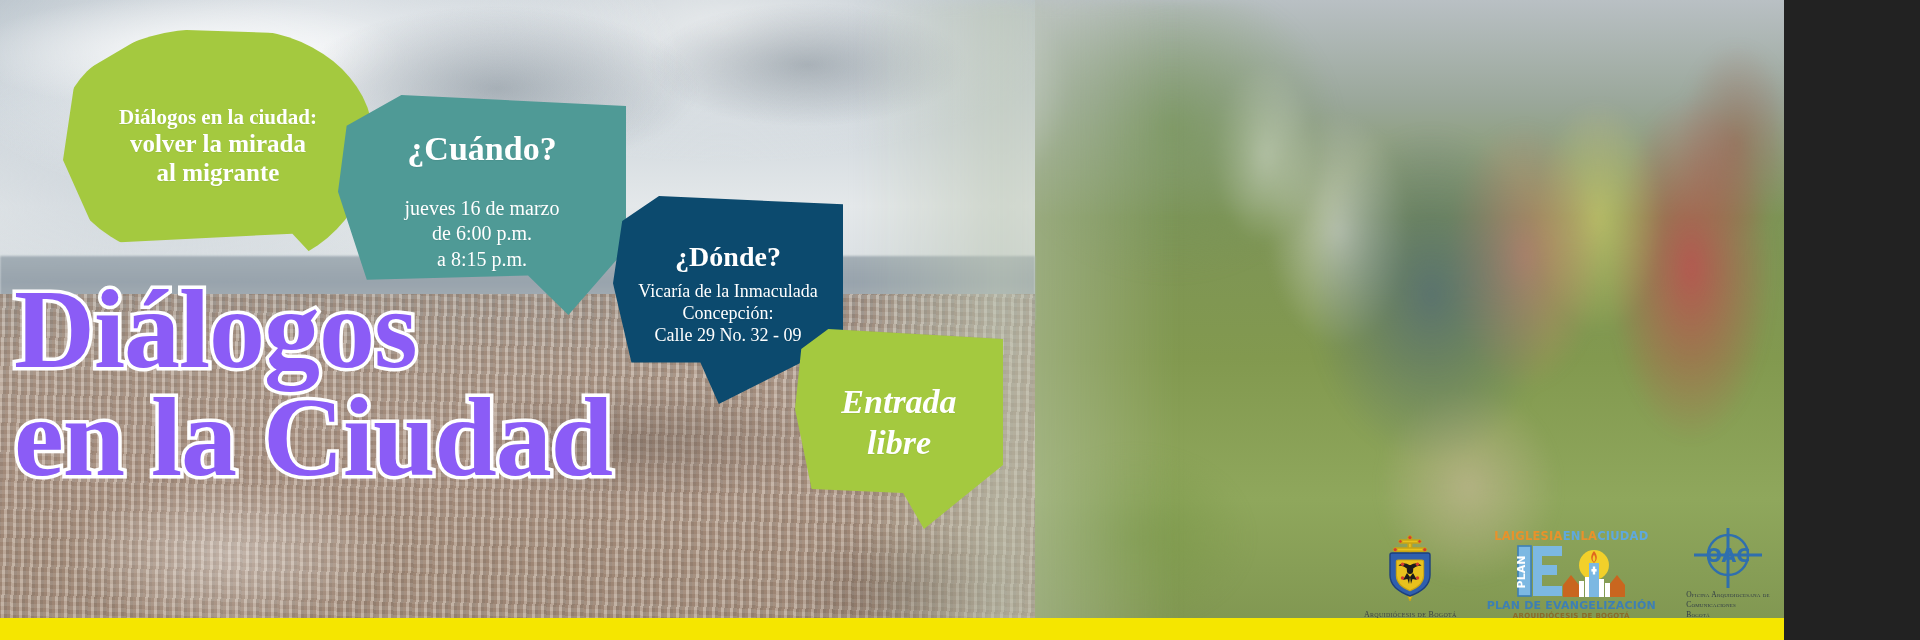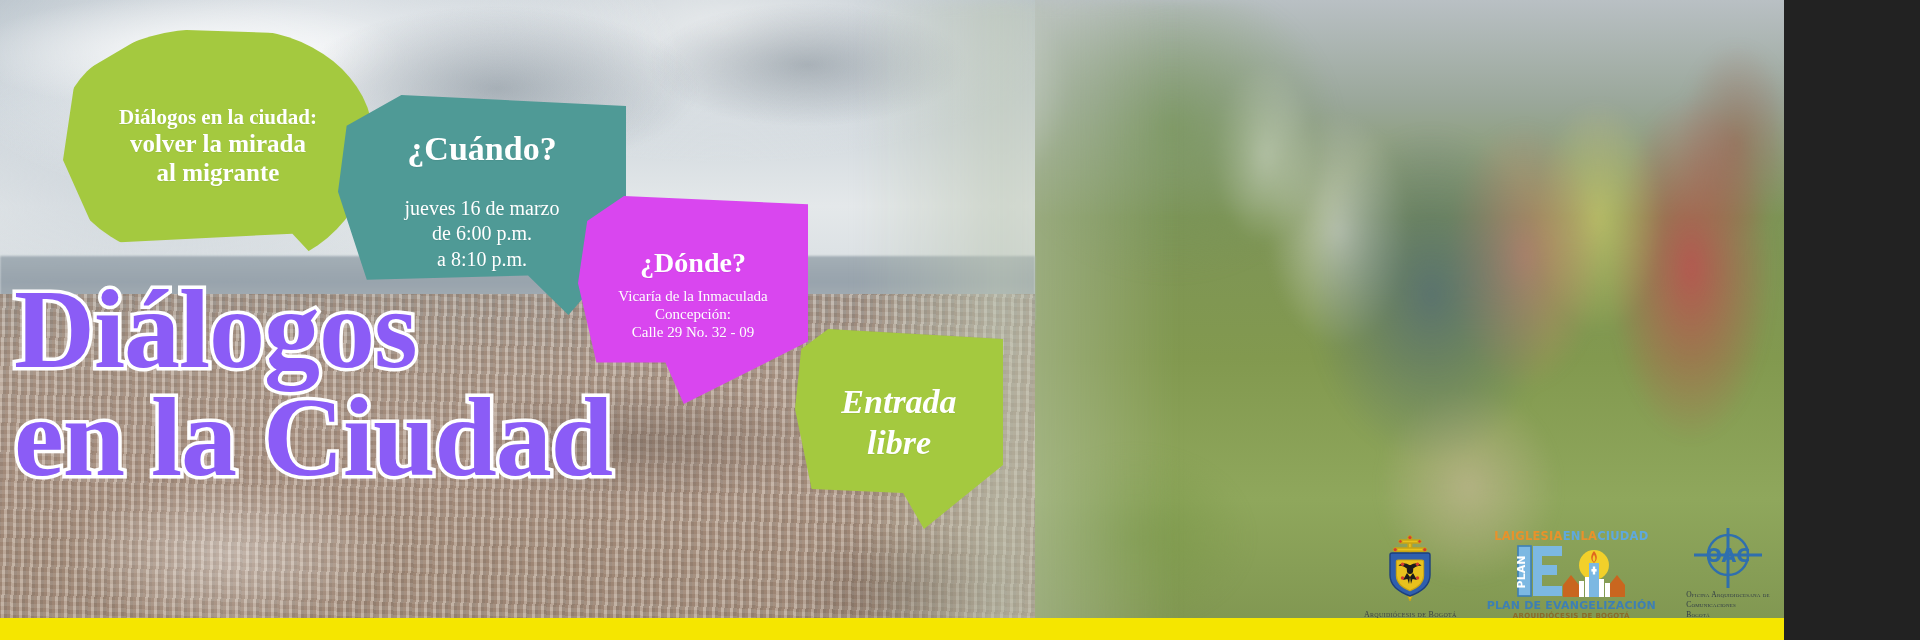--- a/index.html
+++ b/index.html
@@ -193,7 +193,7 @@
     <div class="hd">¿Cuándo?</div>
     <div class="ln">jueves 16 de marzo</div>
     <div class="ln">de 6:00 p.m.</div>
-    <div class="ln">a 8:10 p.m.</div>
+    <div class="ln">a 8:15 p.m.</div>
   </div>
 
   <div class="bubble" id="bubble-where">

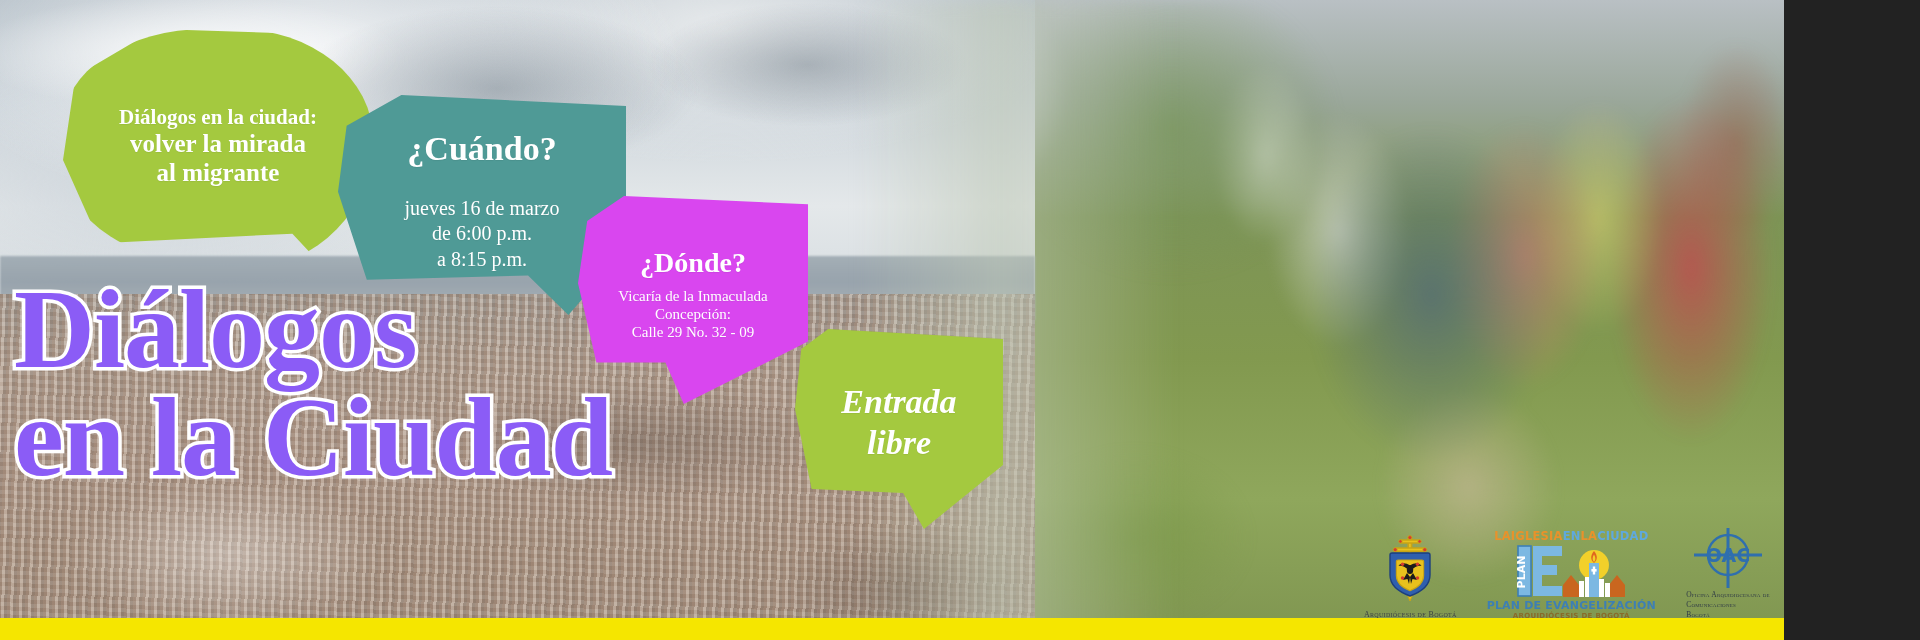--- a/index.html
+++ b/index.html
@@ -108,8 +108,8 @@
 
   
   #bubble-where{
-    left:578px; top:196px; width:230px; height:208px;
-    background:#d946ef;
+    left:613px; top:196px; width:230px; height:208px;
+    background:#0c4a6e;
     clip-path: polygon(20% 0%, 100% 4%, 100% 70%, 46% 100%, 38% 80%, 8% 80%, 0% 42%, 4% 12%);
     padding:14px 10px 26px;
     align-items:center;

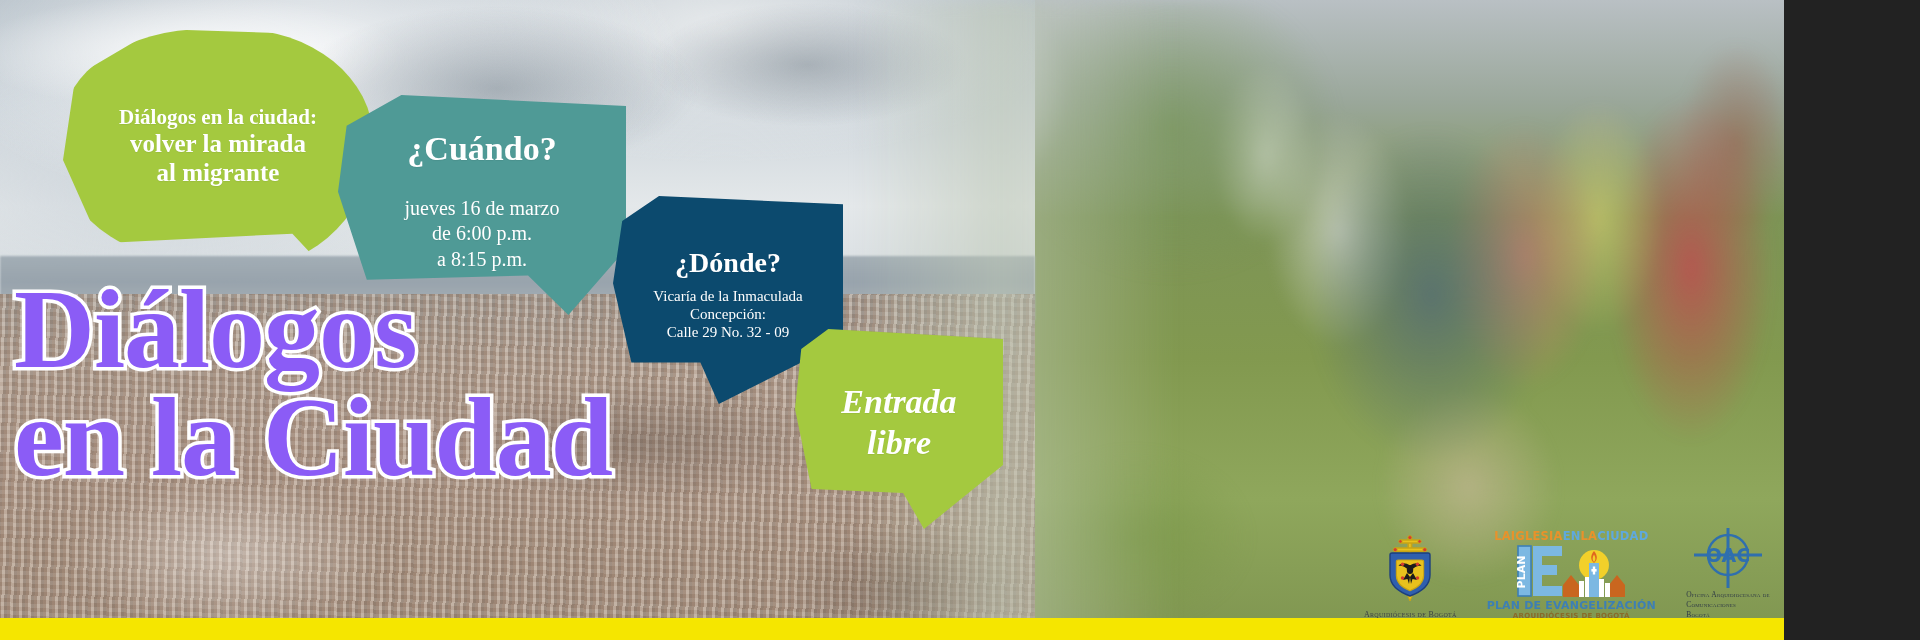--- a/index.html
+++ b/index.html
@@ -115,7 +115,7 @@
     align-items:center;
   }
   #bubble-where .hd{ font-size:28px; font-weight:bold; margin-bottom:8px; }
-  #bubble-where .ln{ font-size:15px; line-height:1.22; }
+  #bubble-where .ln{ font-size:18px; line-height:1.22; }
 
   
   #bubble-free{

